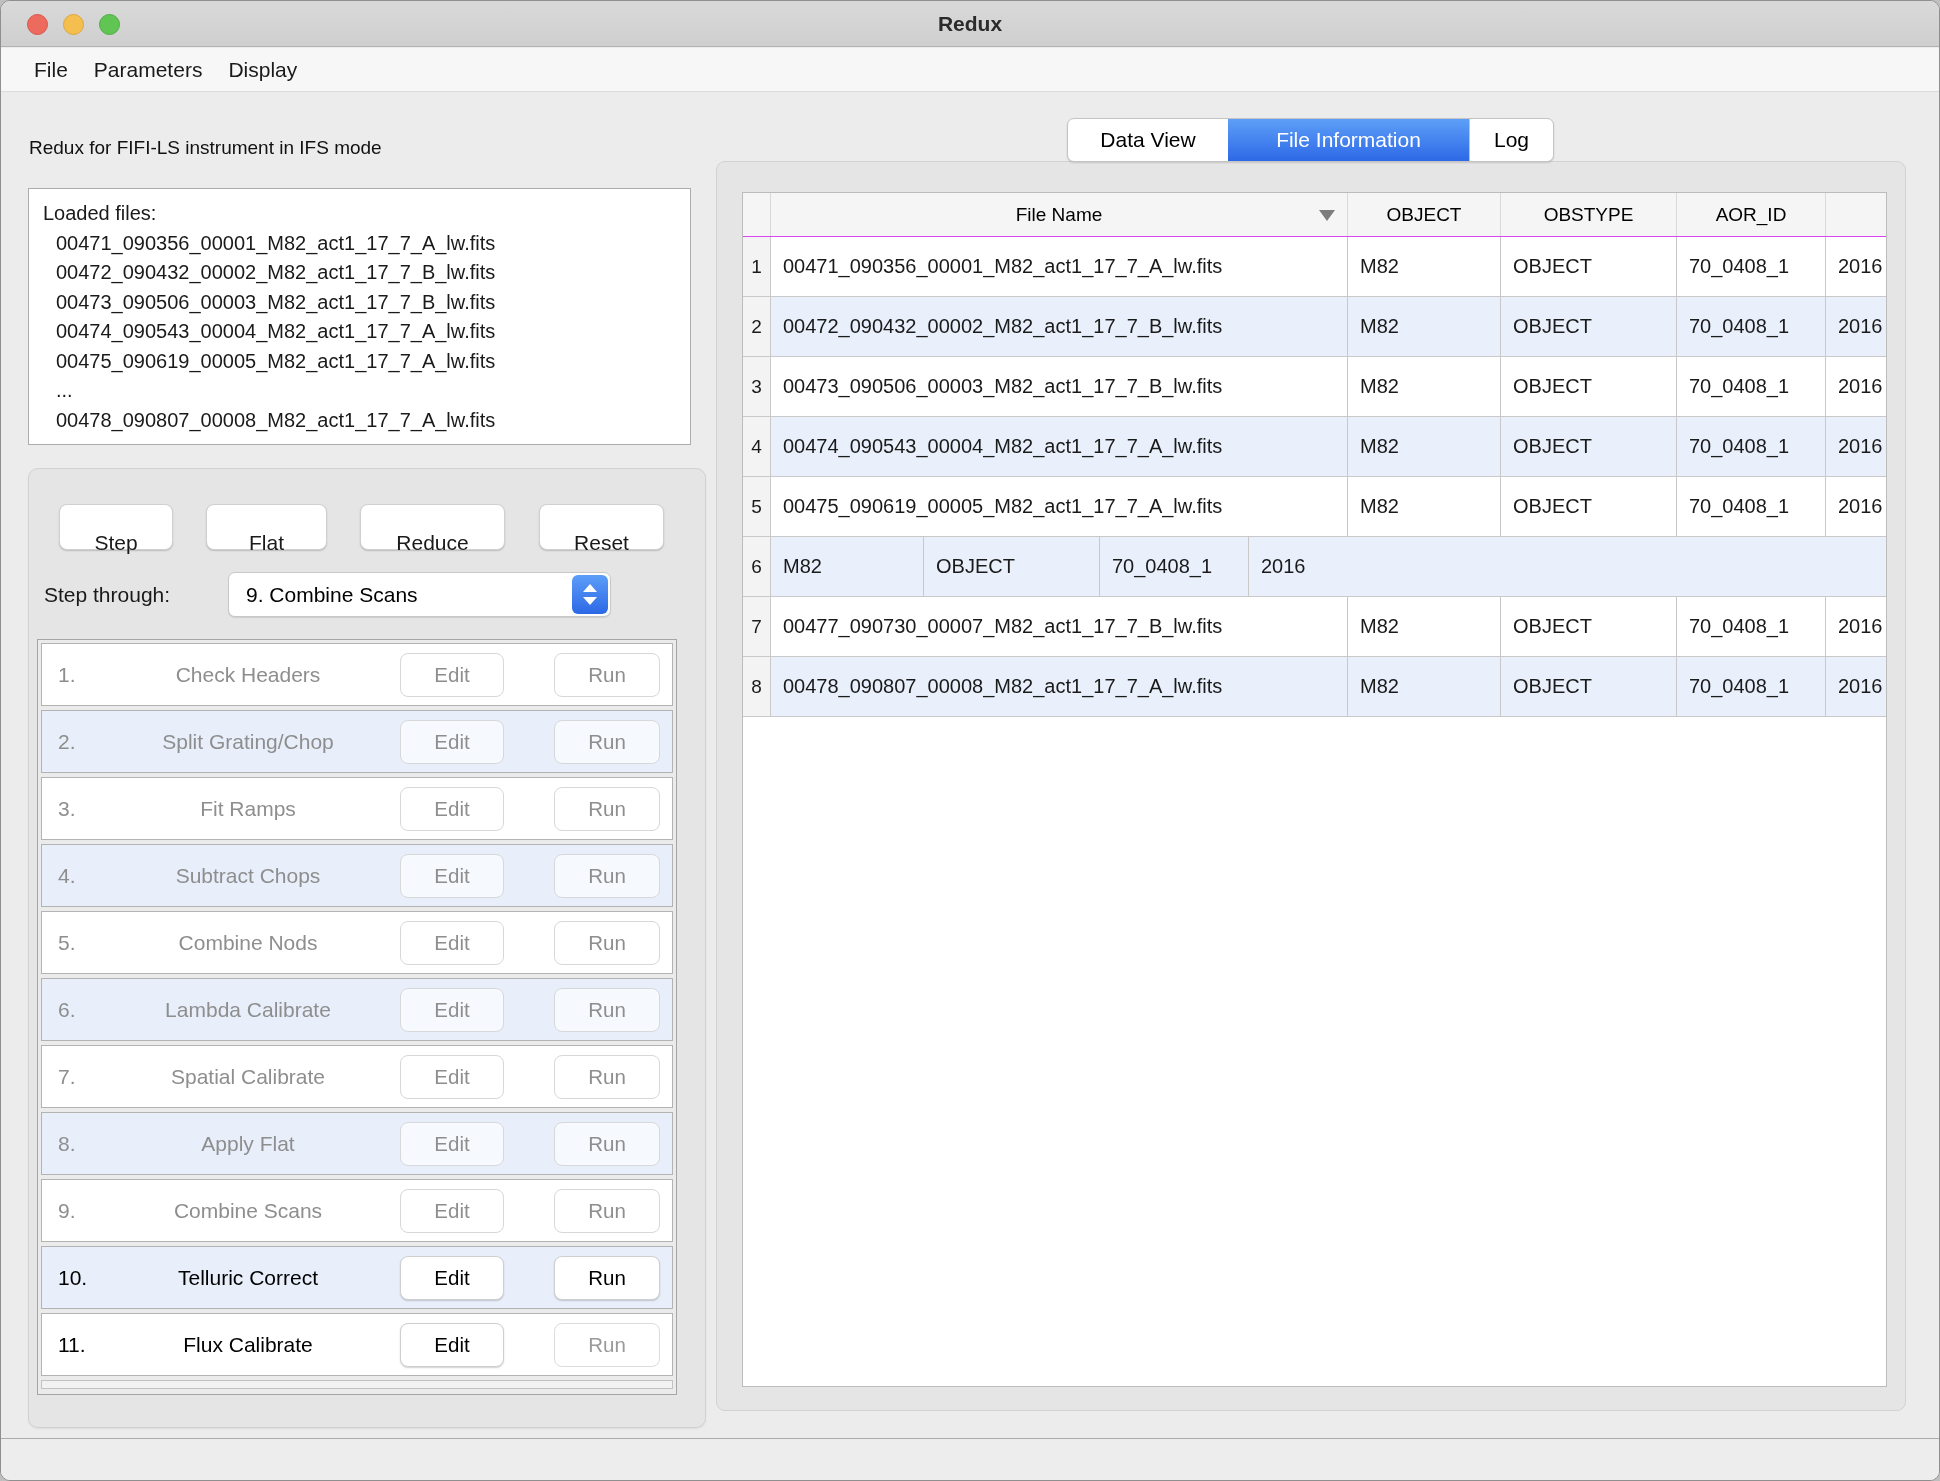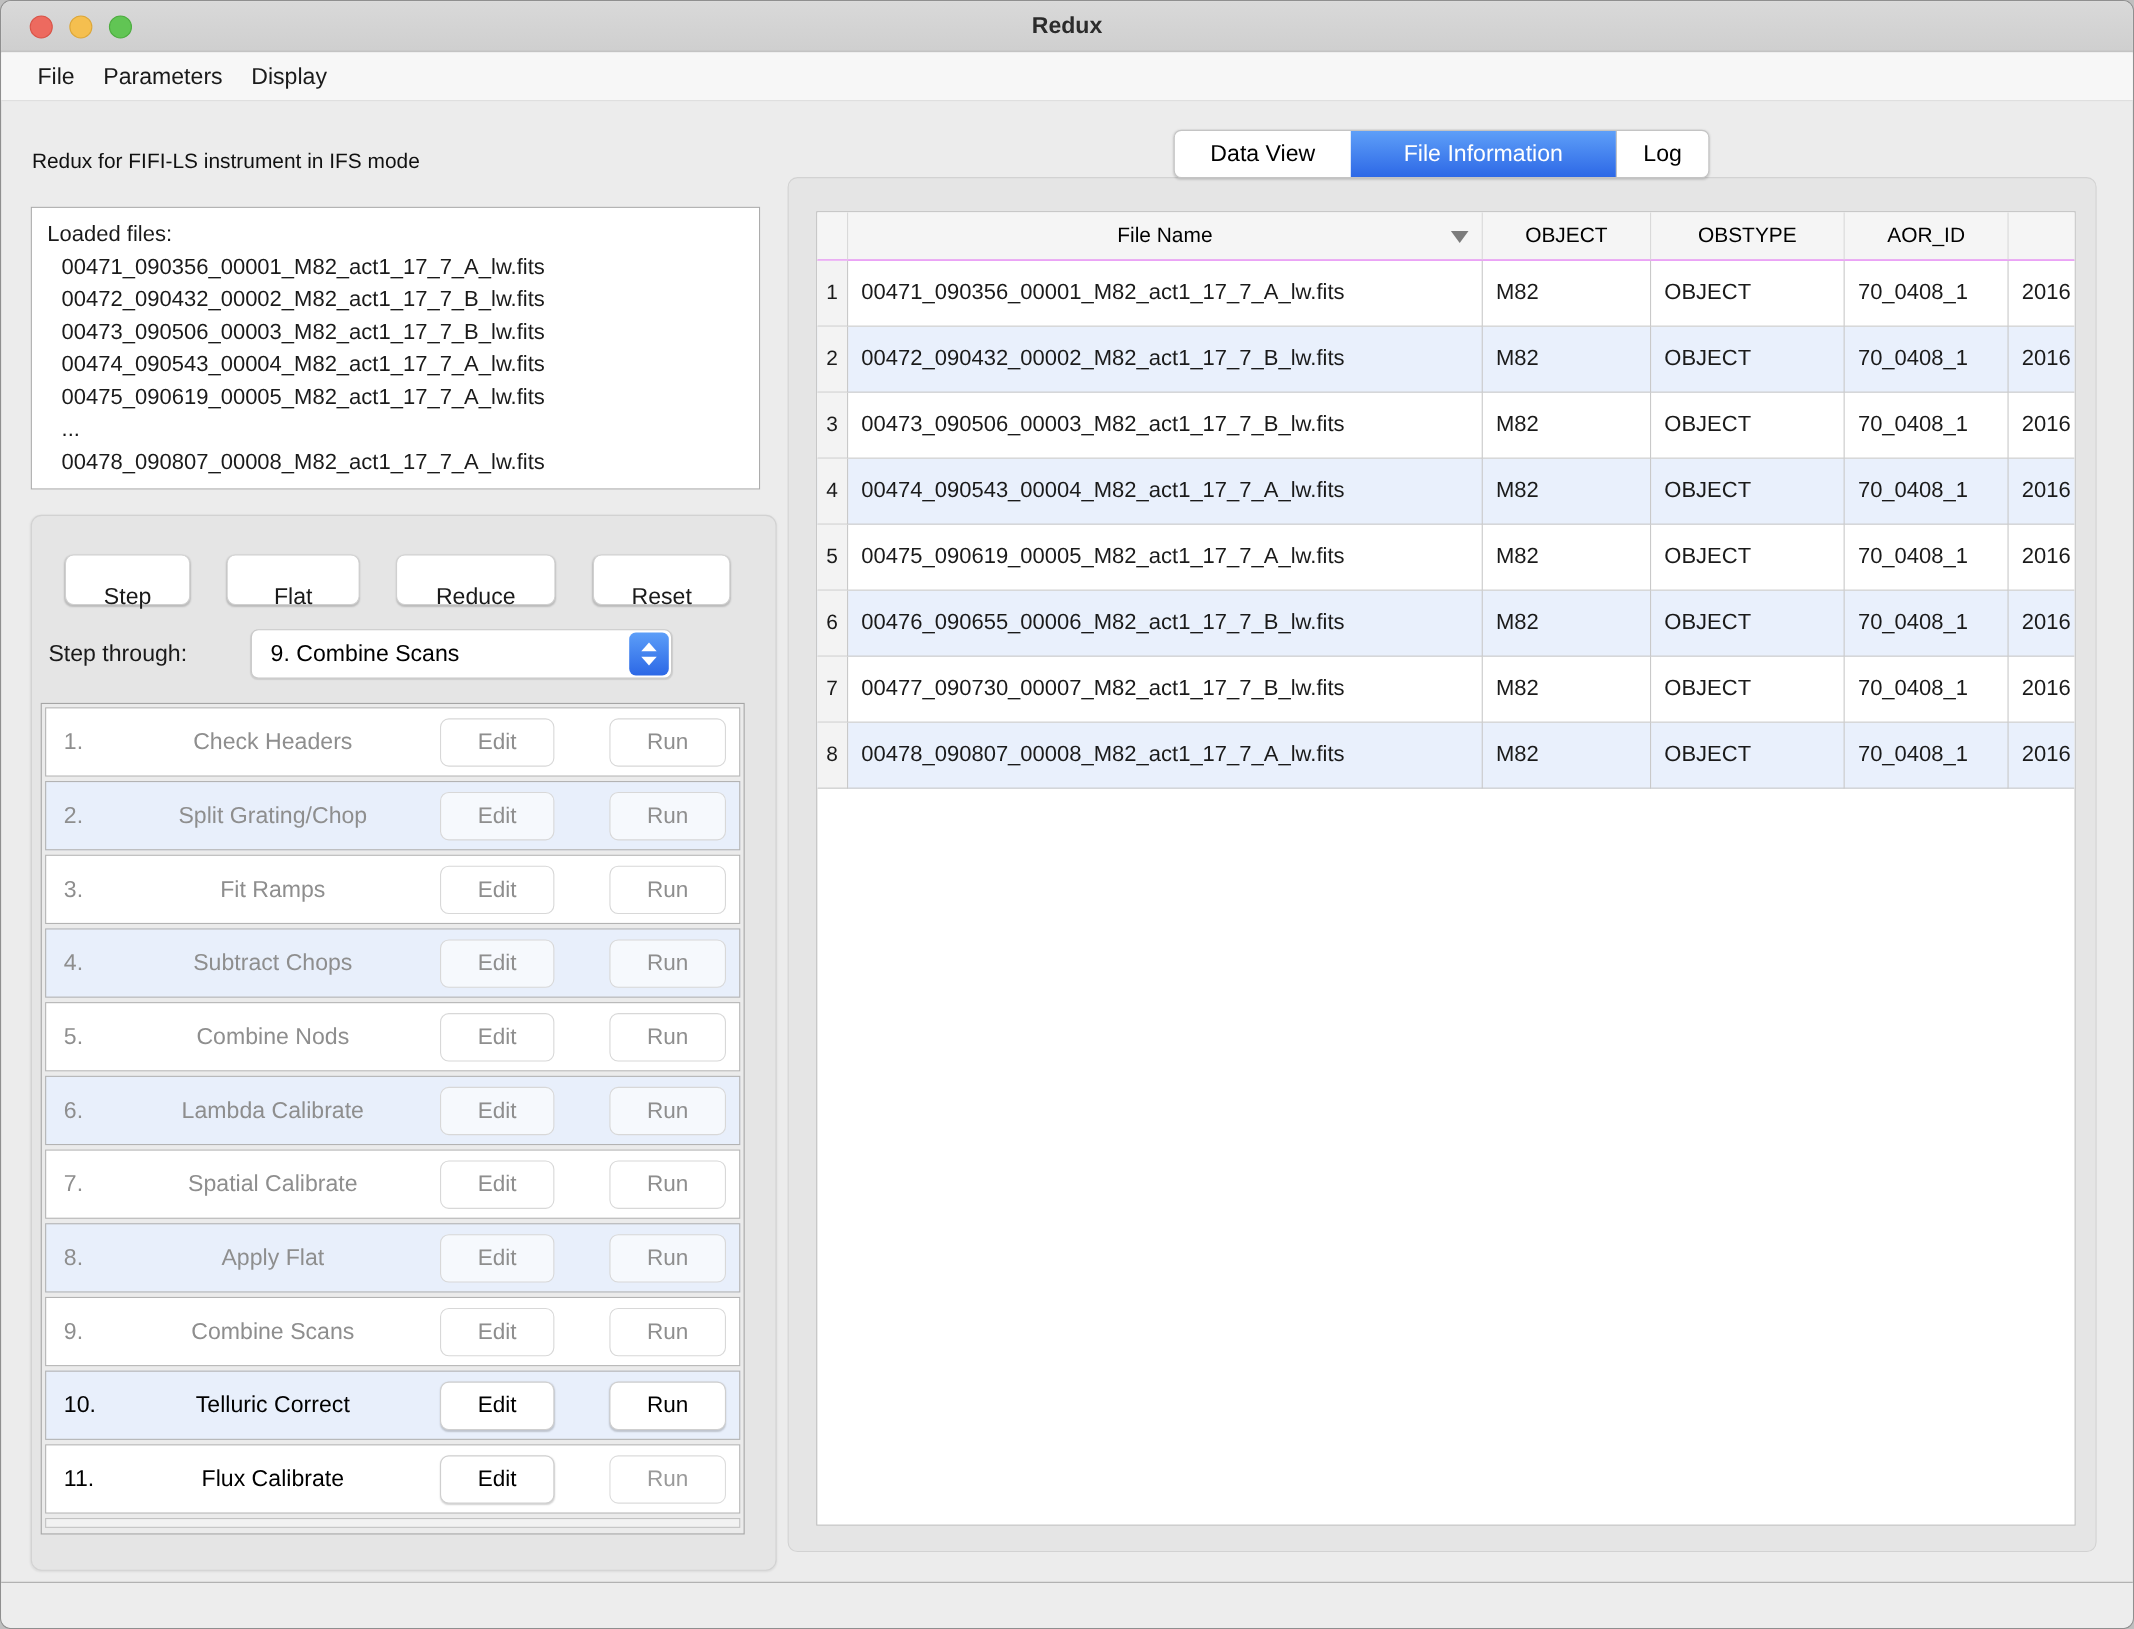--- a/index.html
+++ b/index.html
@@ -328,7 +328,6 @@
 
     <div class="trow">
       <div class="td c-gutter">6</div>
-      <div class="td c-fname">00476_090655_00006_M82_act1_17_7_B_lw.fits</div>
       <div class="td c-object">M82</div>
       <div class="td c-obstype">OBJECT</div>
       <div class="td c-aor">70_0408_1</div>

